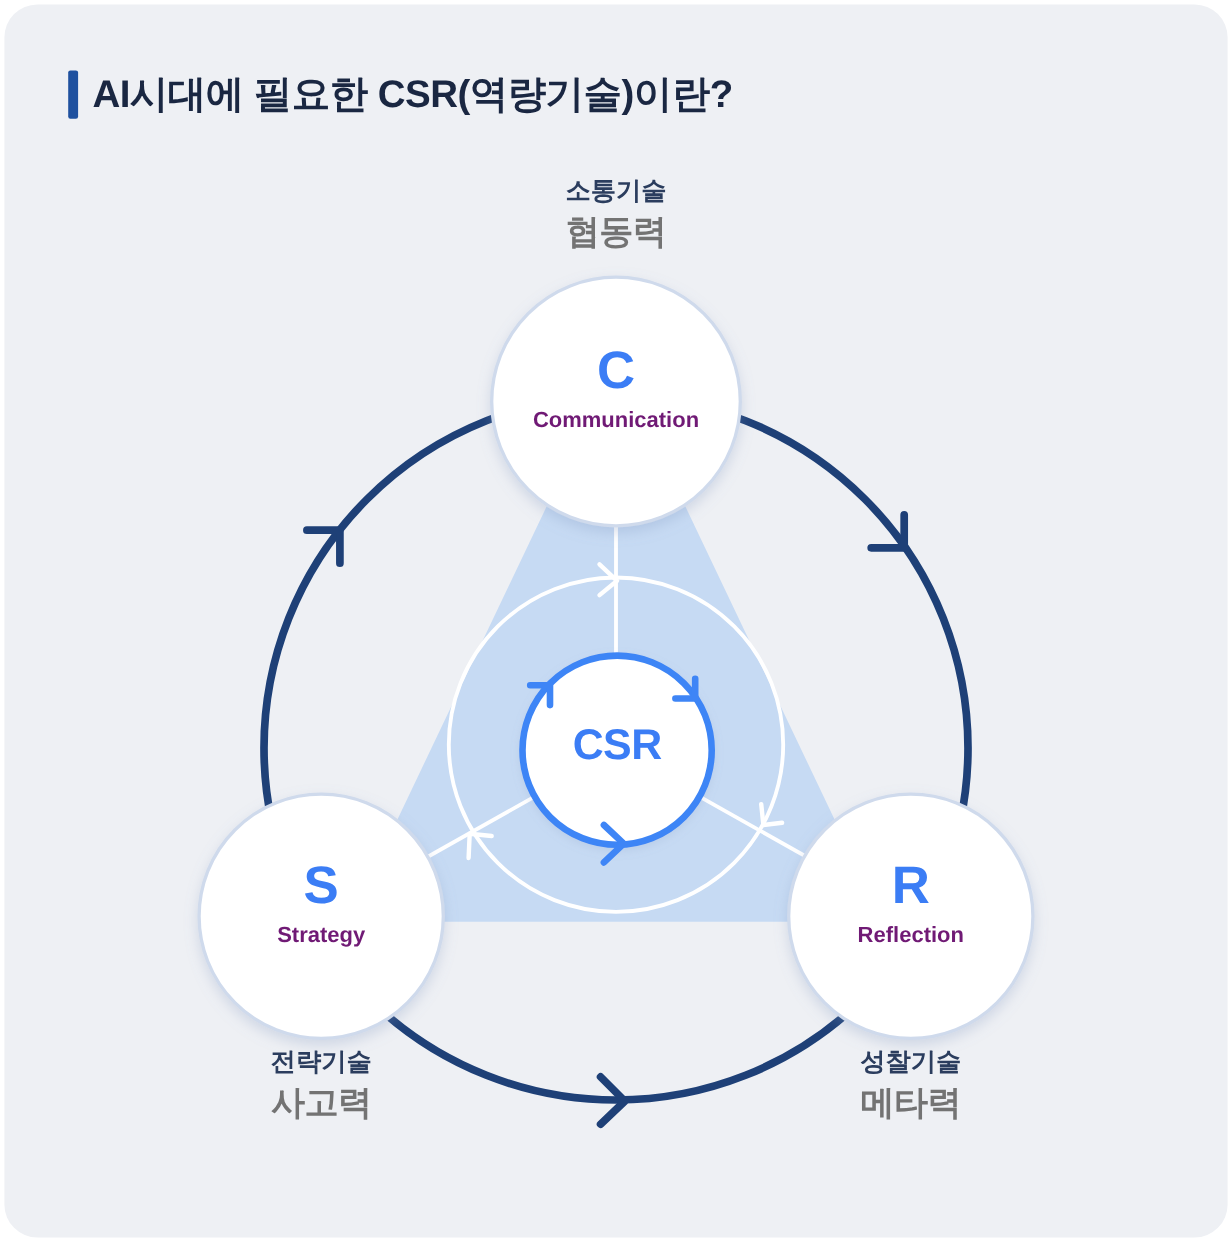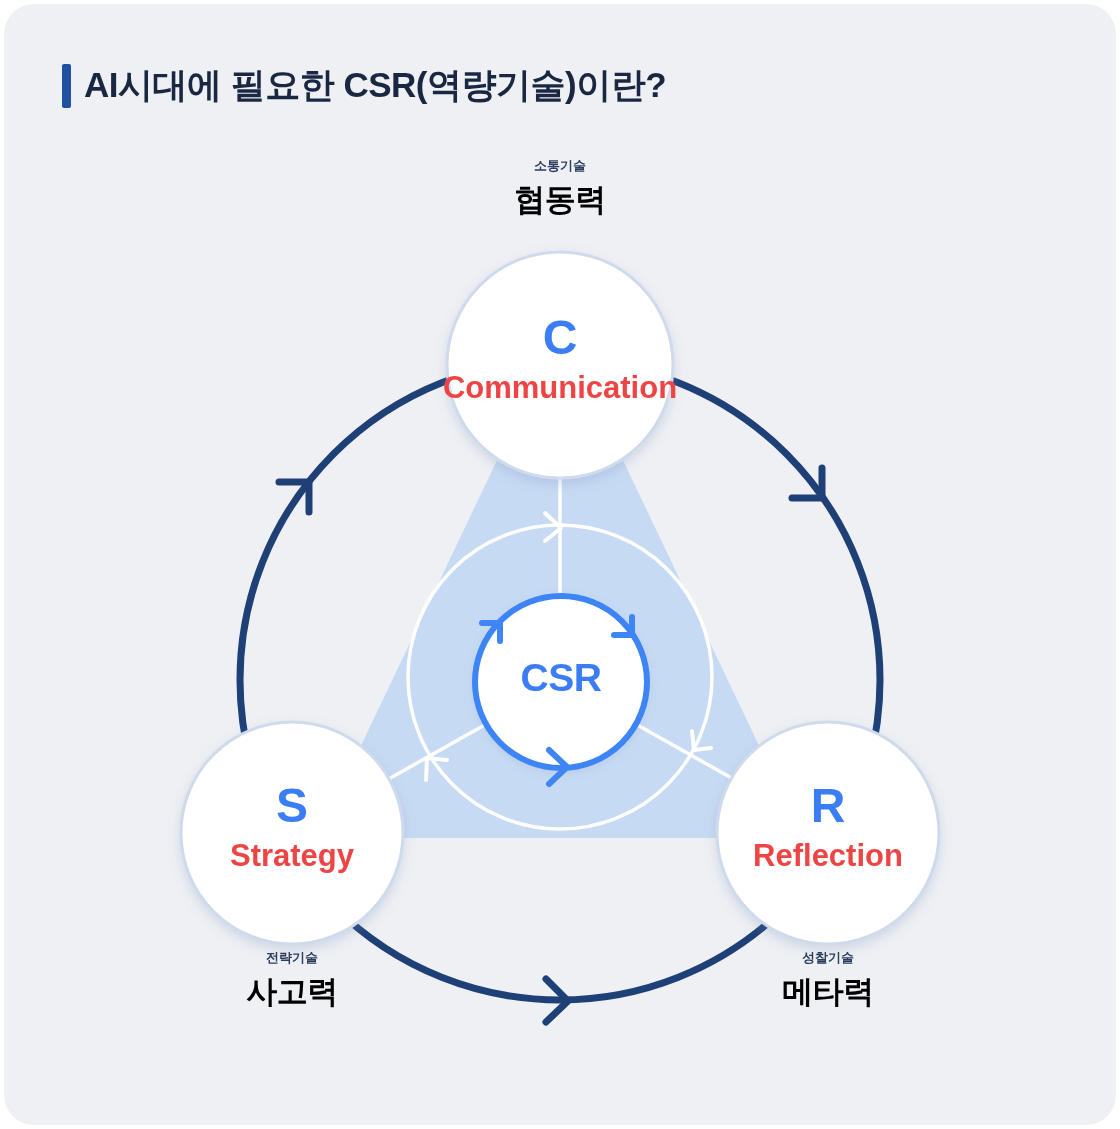--- a/index.html
+++ b/index.html
@@ -13,7 +13,7 @@
   .title{margin:0;font-size:35px;font-weight:800;color:#1a2742;letter-spacing:-0.5px;white-space:nowrap;}
   svg.diagram{position:absolute;left:0;top:0;width:1120px;height:1129px;}
   .label-group{position:absolute;display:flex;flex-direction:column;align-items:center;gap:8px;text-align:center;}
-  .skill-type{font-size:13px;font-weight:700;color:#2b3d5e;line-height:1.15;font-family:Liberation Mono, monospace;}
+  .skill-type{font-size:23px;font-weight:700;color:#2b3d5e;line-height:1.15;}
   .skill{font-size:31px;font-weight:800;color:#000000;line-height:1.1;letter-spacing:-0.5px;}
   .node-label{position:absolute;display:flex;flex-direction:column;align-items:center;gap:9px;text-align:center;}
   .node-letter{font-size:48px;font-weight:800;color:#3b7df5;line-height:1;}

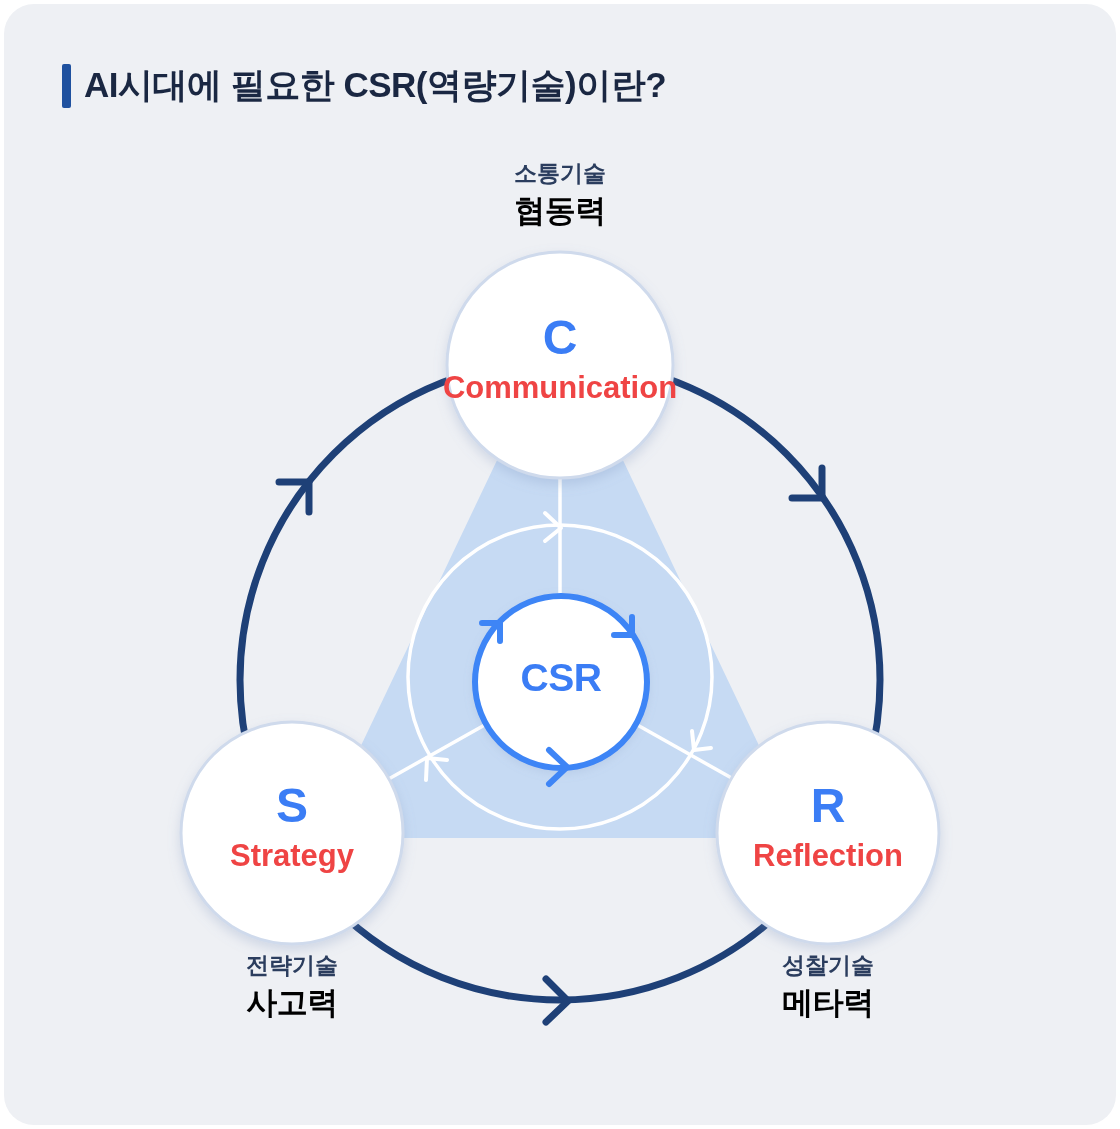--- a/index.html
+++ b/index.html
@@ -14,7 +14,7 @@
   svg.diagram{position:absolute;left:0;top:0;width:1120px;height:1129px;}
   .label-group{position:absolute;display:flex;flex-direction:column;align-items:center;gap:8px;text-align:center;}
   .skill-type{font-size:23px;font-weight:700;color:#2b3d5e;line-height:1.15;}
-  .skill{font-size:31px;font-weight:800;color:#000000;line-height:1.1;letter-spacing:-0.5px;}
+  .skill{font-size:31px;font-weight:800;color:#737373;line-height:1.1;letter-spacing:-0.5px;}
   .node-label{position:absolute;display:flex;flex-direction:column;align-items:center;gap:9px;text-align:center;}
   .node-letter{font-size:48px;font-weight:800;color:#3b7df5;line-height:1;}
   .node-name{font-size:31px;font-weight:600;color:#ef4444;line-height:1.1;}

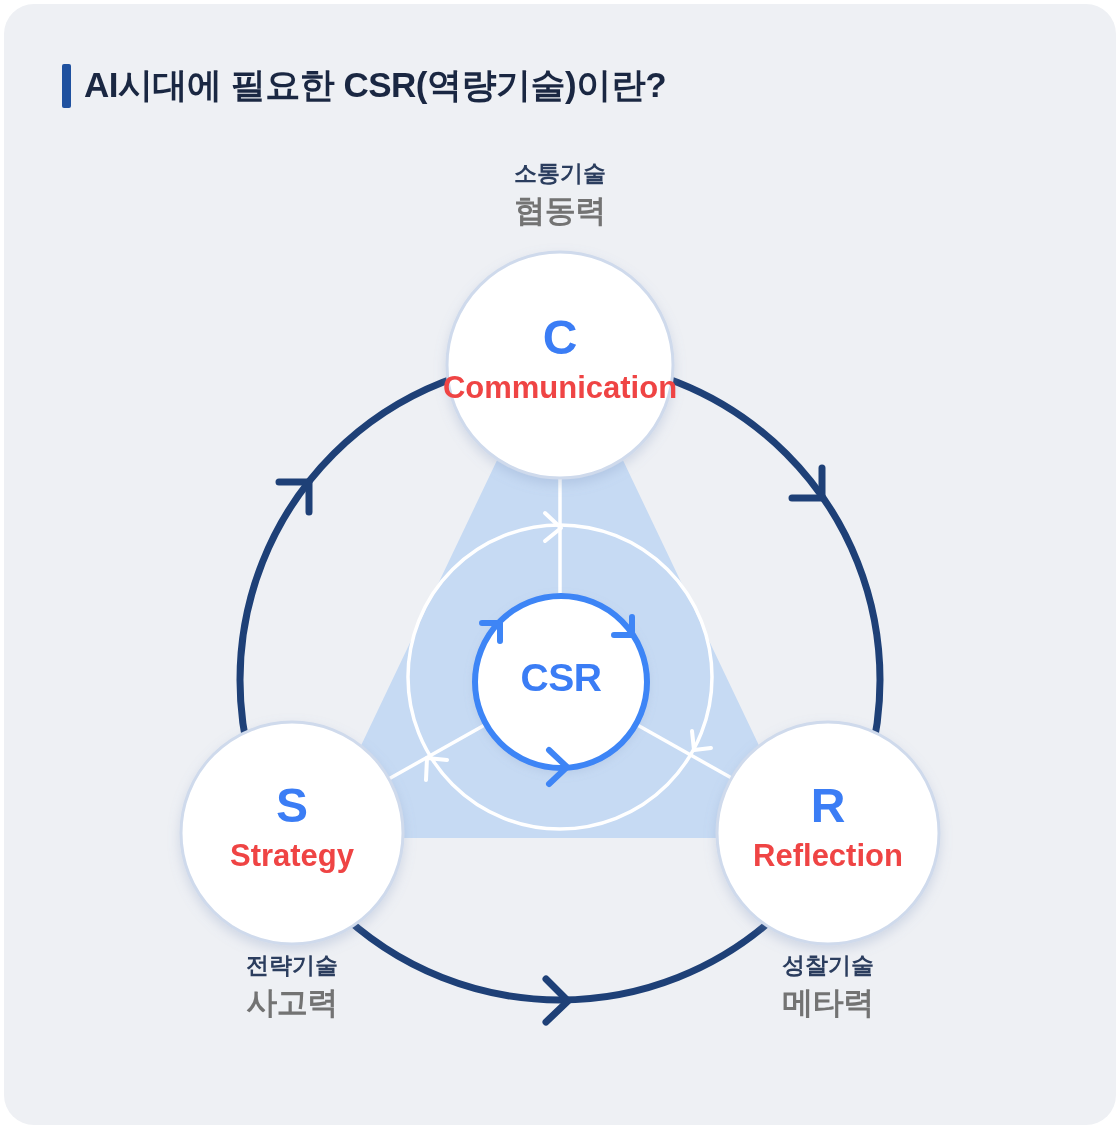--- a/index.html
+++ b/index.html
@@ -17,7 +17,7 @@
   .skill{font-size:31px;font-weight:800;color:#737373;line-height:1.1;letter-spacing:-0.5px;}
   .node-label{position:absolute;display:flex;flex-direction:column;align-items:center;gap:9px;text-align:center;}
   .node-letter{font-size:48px;font-weight:800;color:#3b7df5;line-height:1;}
-  .node-name{font-size:31px;font-weight:600;color:#ef4444;line-height:1.1;}
+  .node-name{font-size:20px;font-weight:600;color:#701a75;line-height:1.1;}
   .csr-label{position:absolute;left:461px;top:658px;width:200px;text-align:center;
     font-size:39px;font-weight:800;color:#3b7df5;line-height:1;letter-spacing:-0.5px;}
 </style>

